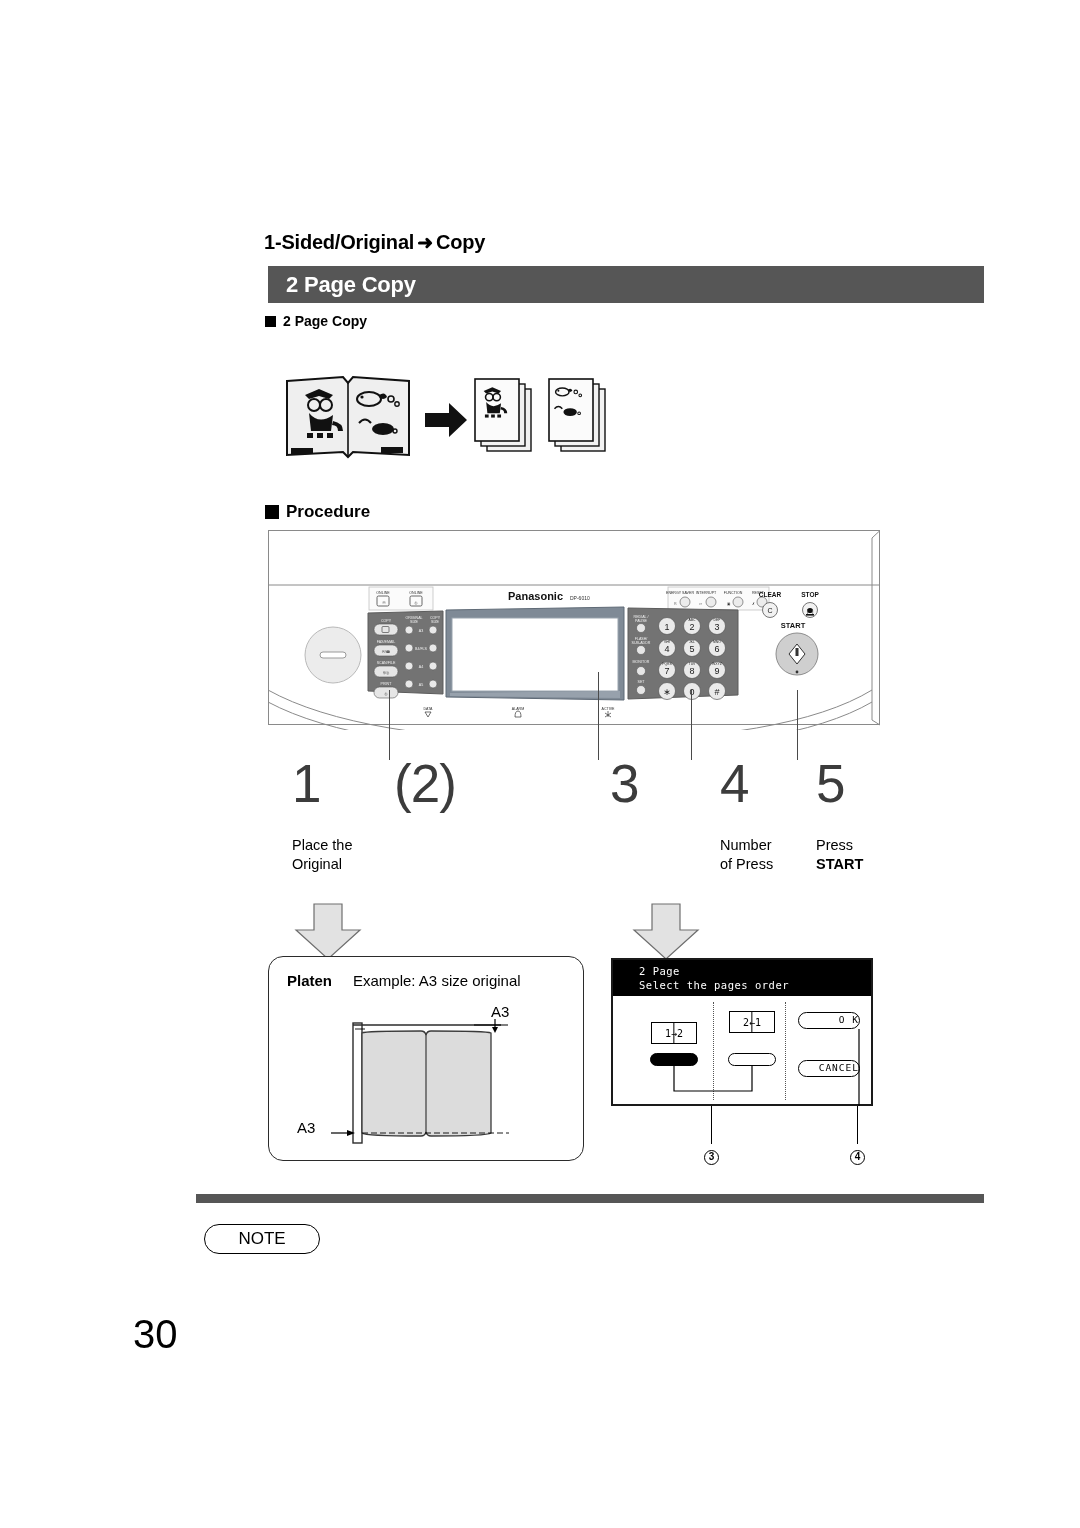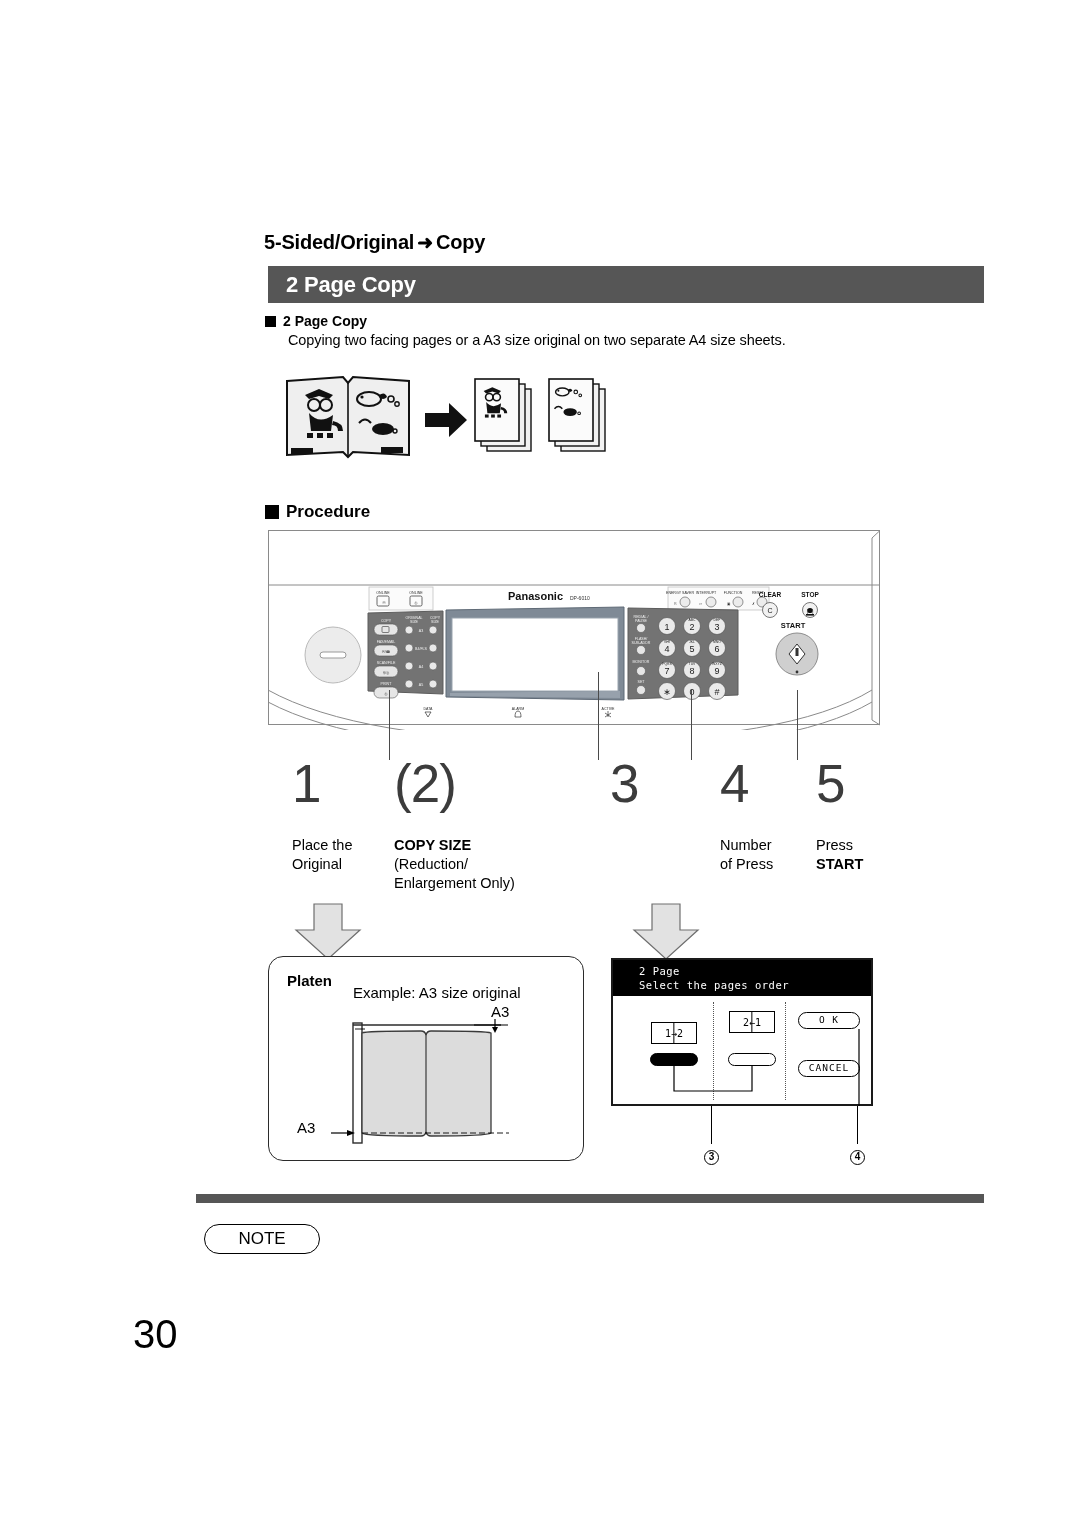--- a/index.html
+++ b/index.html
@@ -192,7 +192,7 @@
 <div class="page">
 
   <div class="breadcrumb">
-    <span>5-Sided/Original</span><span class="arrow">➜</span><span>Copy</span>
+    <span>1-Sided/Original</span><span class="arrow">➜</span><span>Copy</span>
   </div>
 
   <div class="title-band">

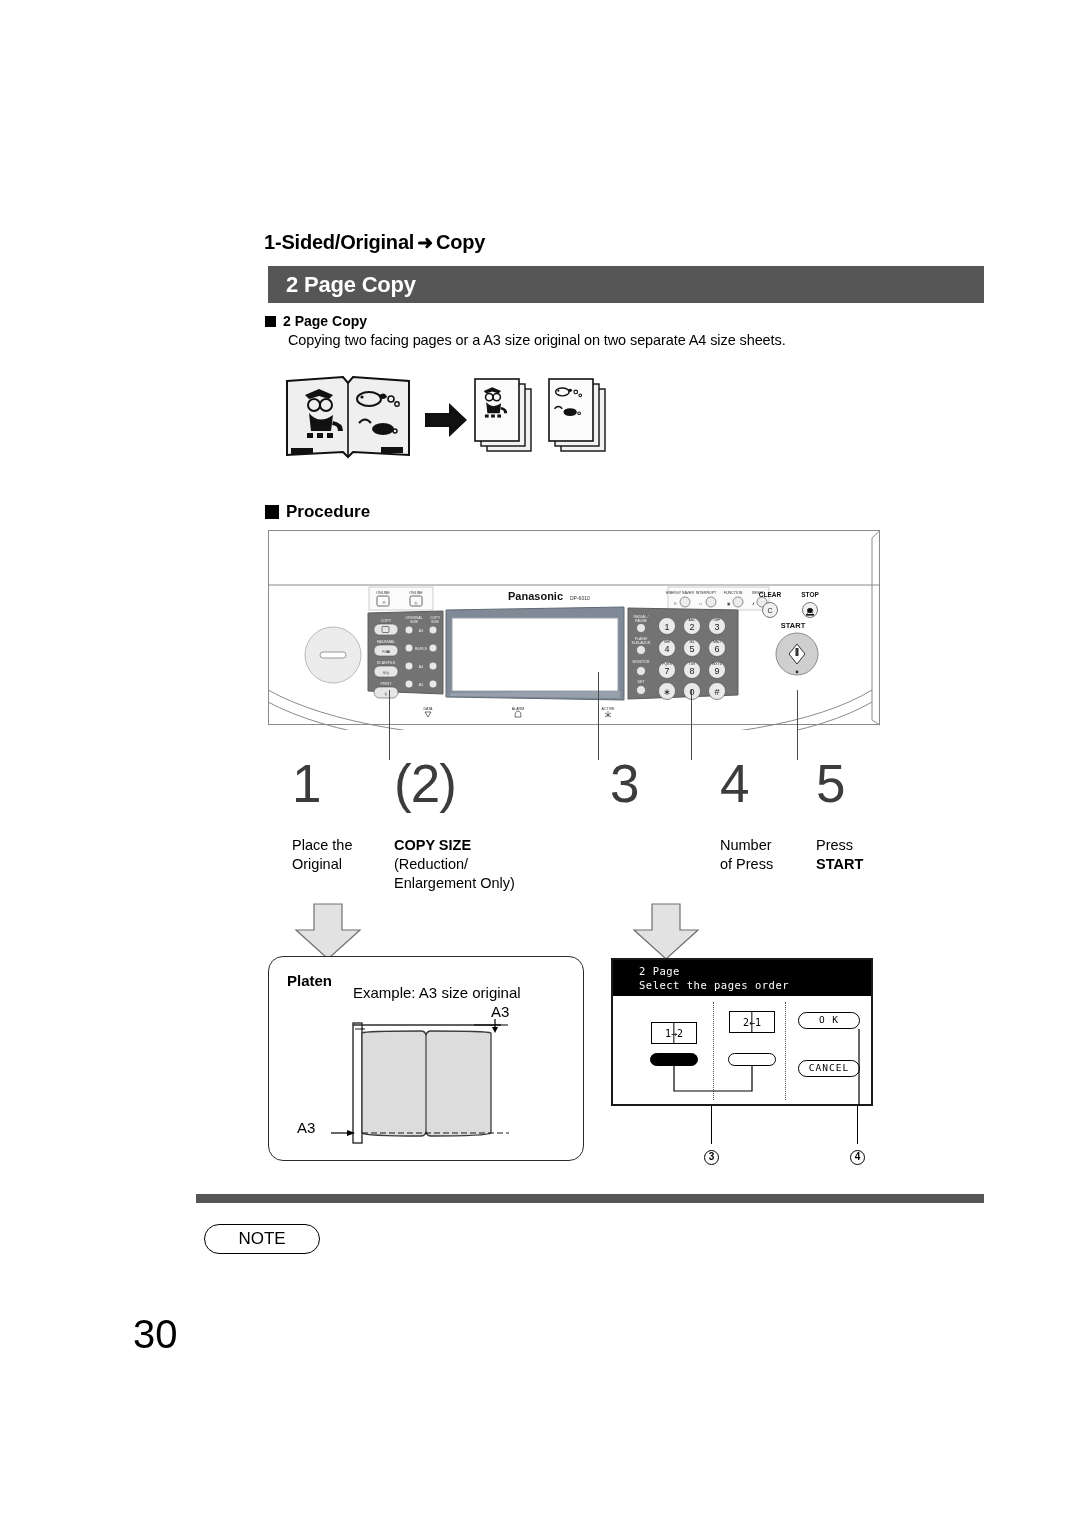--- a/index.html
+++ b/index.html
@@ -203,7 +203,6 @@
     <span class="sq"></span>
     <span>2 Page Copy</span>
   </div>
-  <div class="body-line">Copying two facing pages or a A3 size original on two separate A4 size sheets.</div>
 
   <div class="illus">
     <svg class="bookpair" width="130" height="95" viewBox="0 0 130 95">

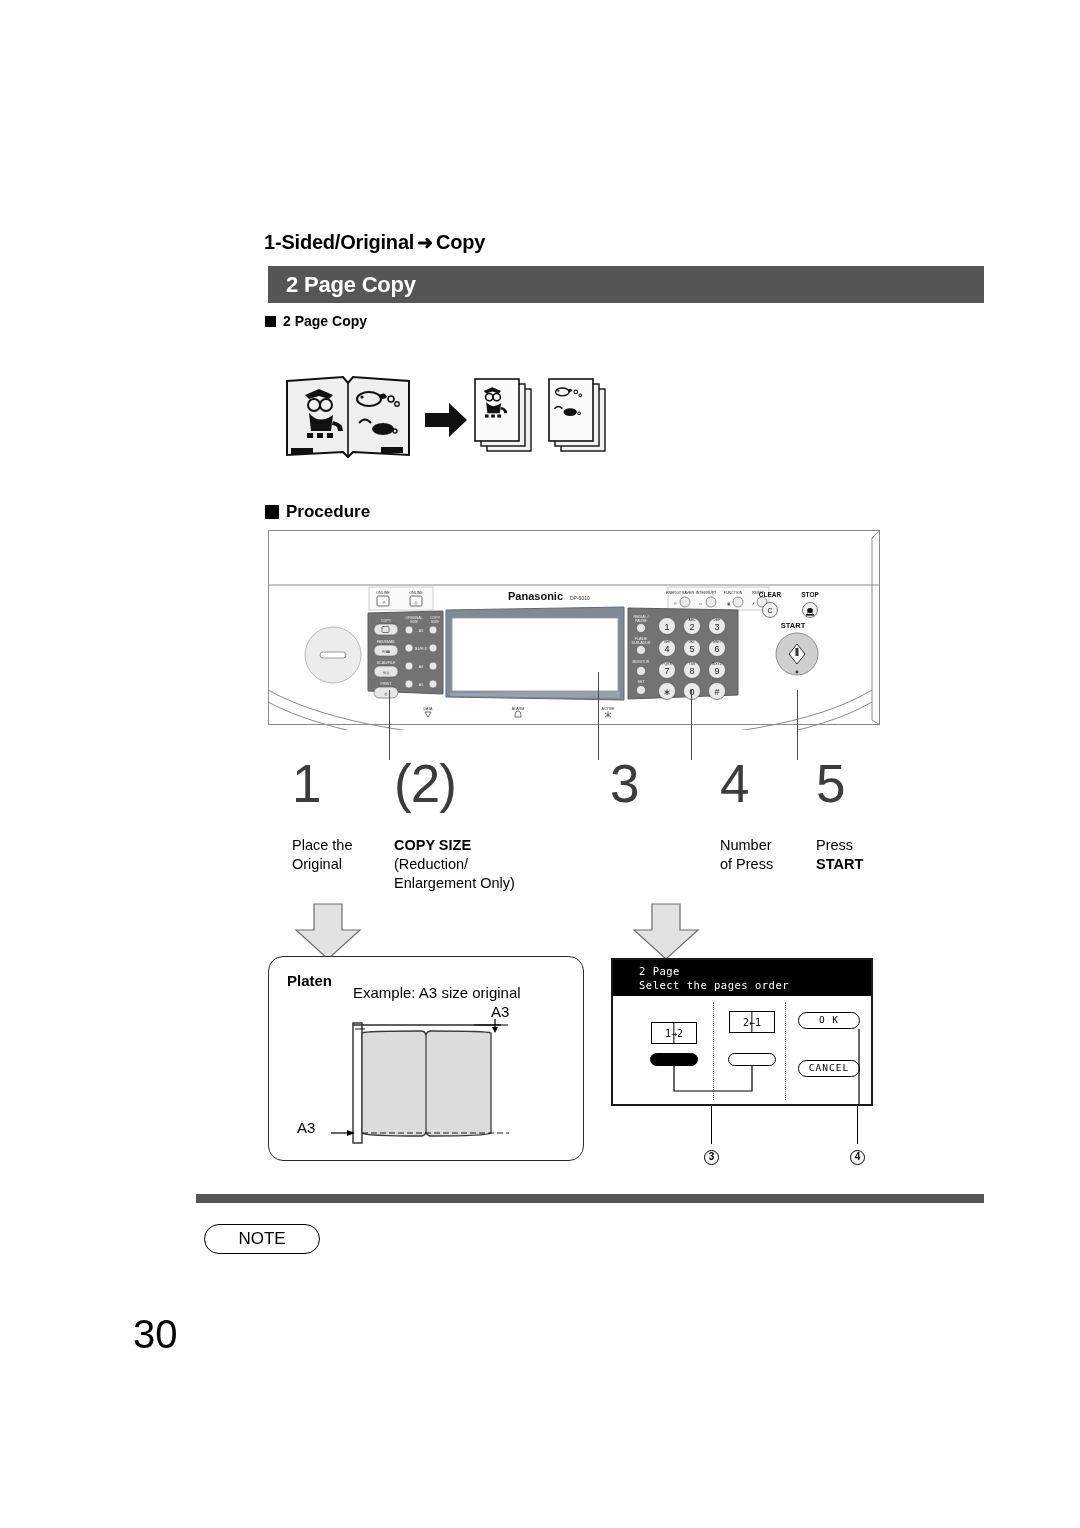--- a/index.html
+++ b/index.html
@@ -434,11 +434,6 @@
 
     <div class="step" id="step2">
       <div class="num">(2)</div>
-      <div class="cap">
-        <div style="font-weight:bold">COPY SIZE</div>
-        <div>(Reduction/</div>
-        <div>Enlargement Only)</div>
-      </div>
     </div>
 
     <div class="step" id="step3">

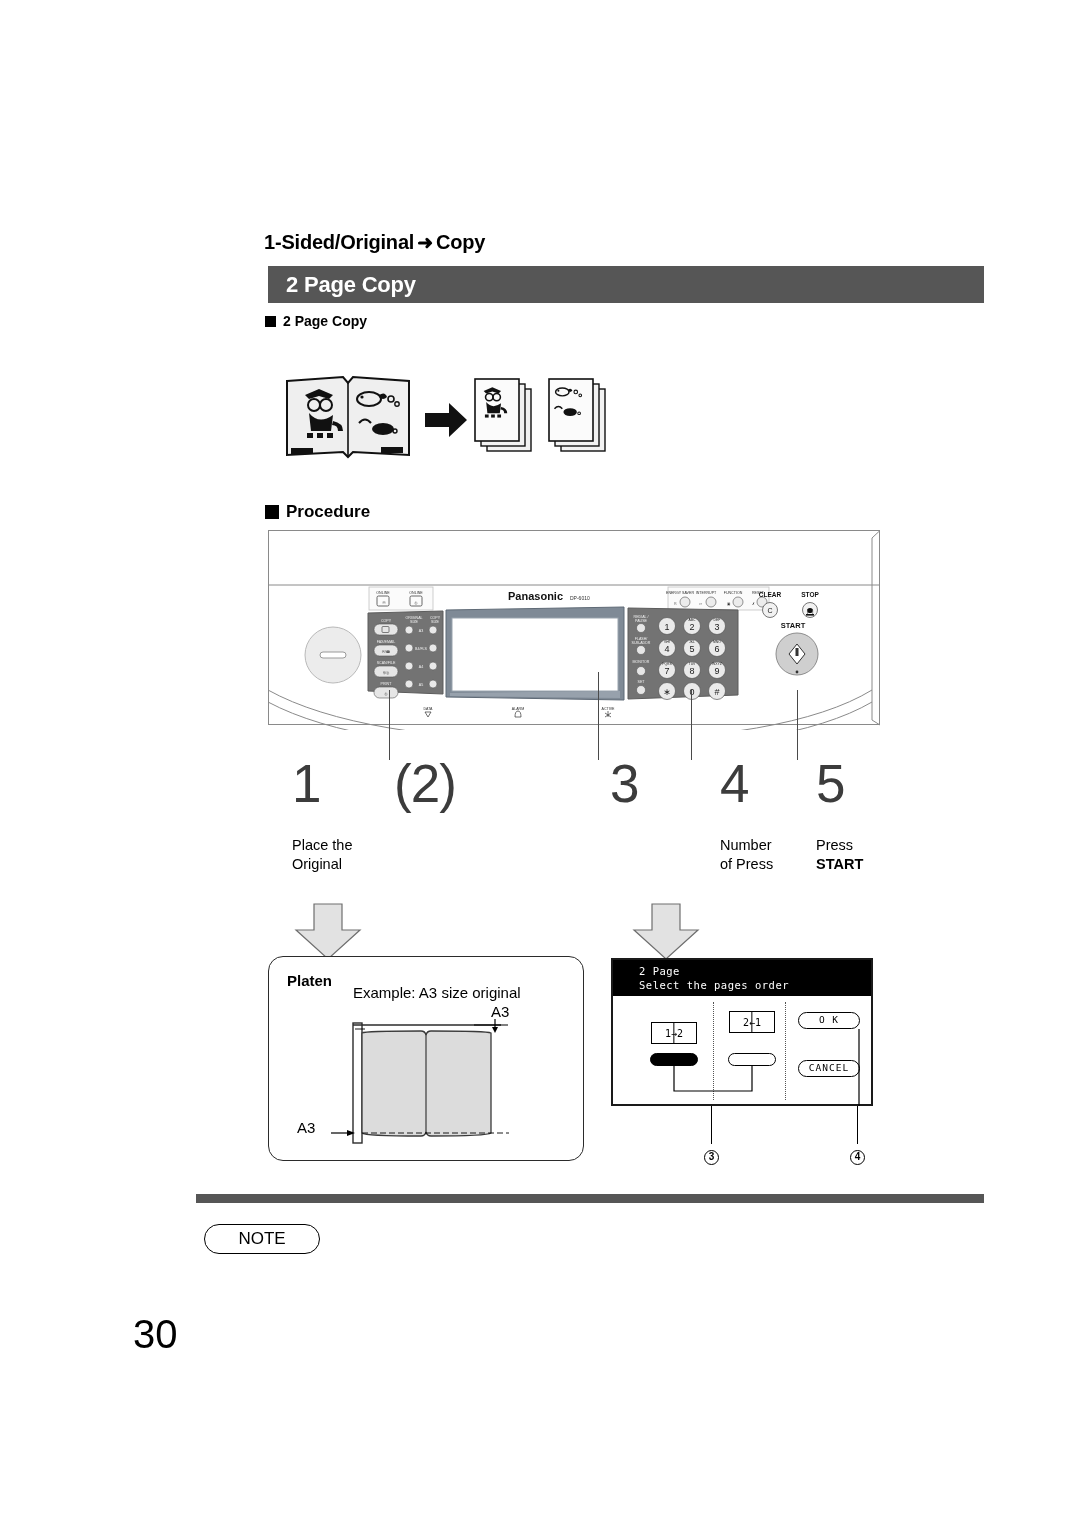--- a/index.html
+++ b/index.html
@@ -98,7 +98,7 @@
     border:1.6px solid #2b2b2b; border-radius:15px; background:#fff;
   }
   .platen-label { position:absolute; left:18px; top:15px; font-size:15px; font-weight:bold; }
-  .platen-example { position:absolute; left:84px; top:27px; font-size:15px; white-space:nowrap; }
+  .platen-example { position:absolute; left:84px; top:15px; font-size:15px; white-space:nowrap; }
   .a3-top { position:absolute; left:222px; top:46px; font-size:15px; }
   .a3-left { position:absolute; left:28px; top:162px; font-size:15px; }
 

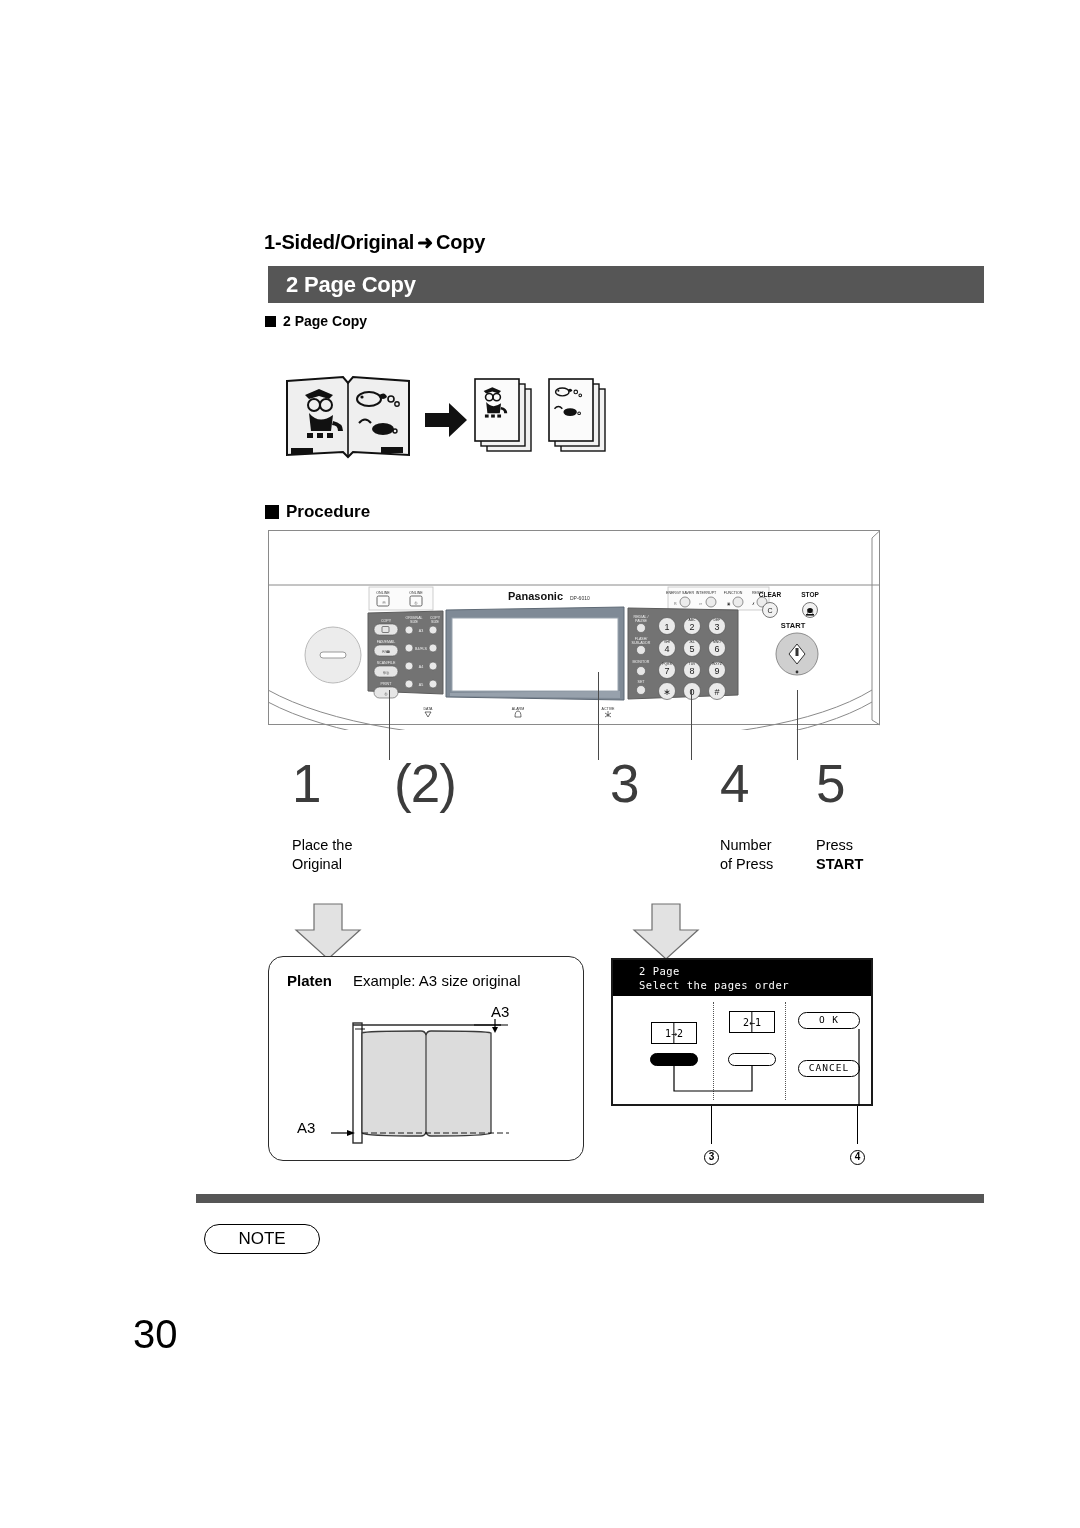--- a/index.html
+++ b/index.html
@@ -122,7 +122,7 @@
     border:1.5px solid #000; border-radius:9px;
     background:#fff;
     font-family:"DejaVu Sans Mono", monospace;
-    font-size:9.5px; text-align:center;
+    font-size:9.5px; text-align:right;
     letter-spacing:1px;
   }
   .lcdbtn.ok { left:185px; top:16px; width:62px; height:17px; line-height:14px; }

